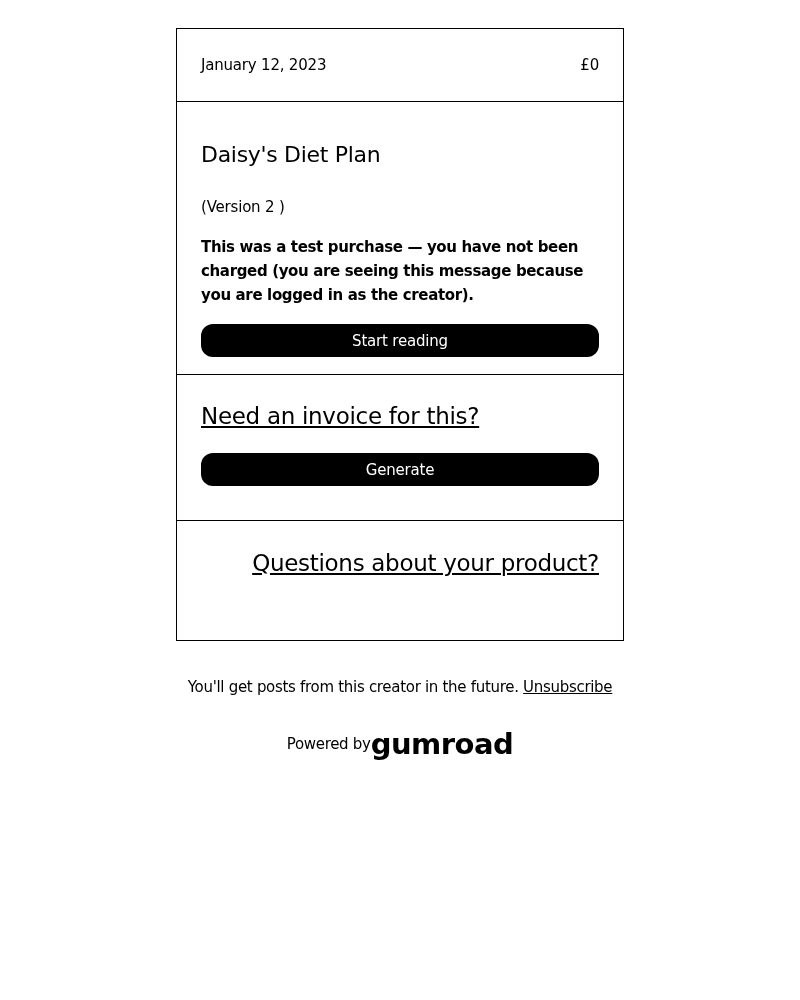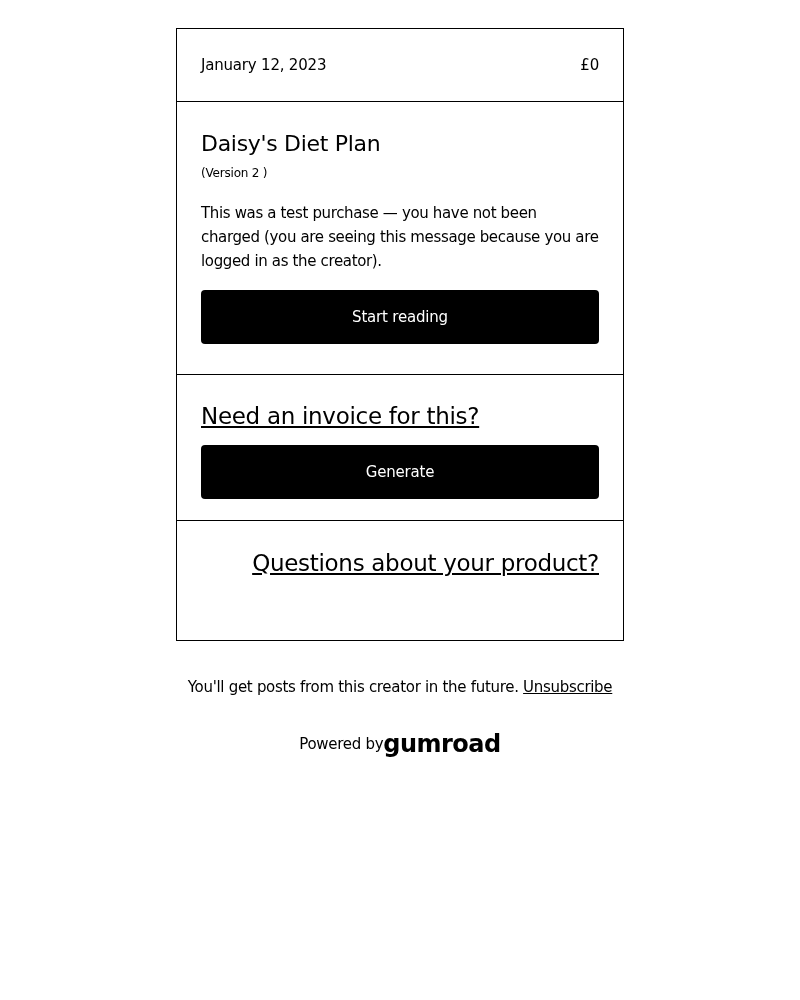--- a/index.html
+++ b/index.html
@@ -41,7 +41,7 @@
     .product {
       height: 273px;
       box-sizing: border-box;
-      padding-top: 27px;
+      padding-top: 38px;
     }
     .product h1 {
       margin: 0;

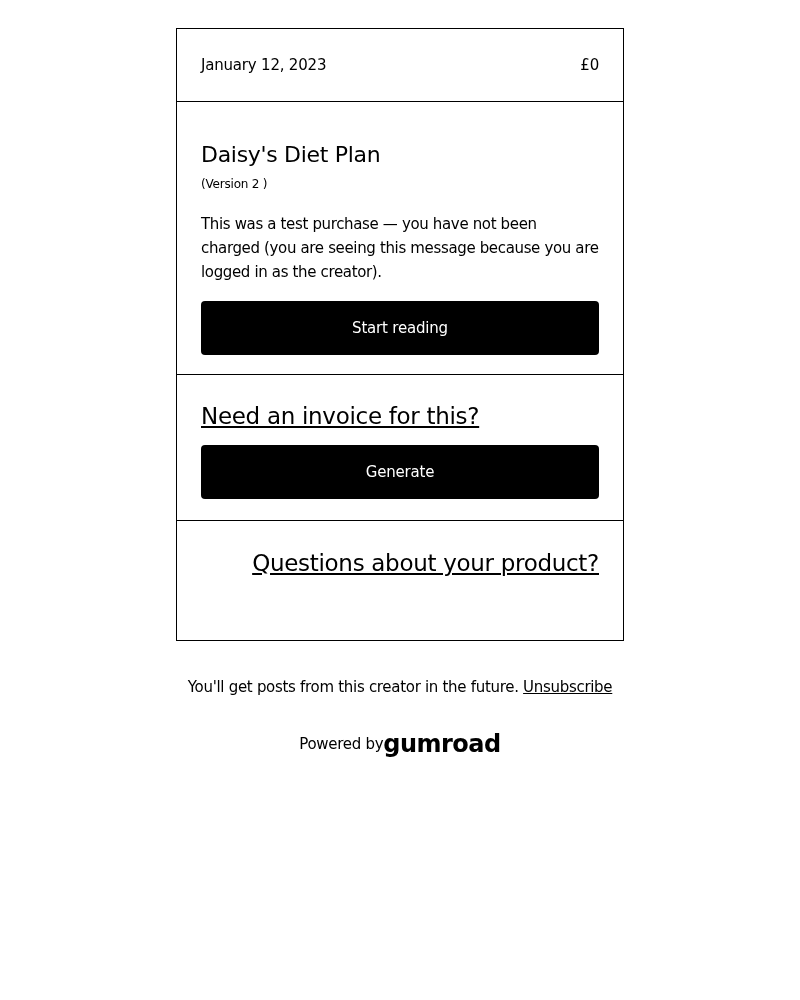--- a/index.html
+++ b/index.html
@@ -51,8 +51,8 @@
       line-height: 30px;
     }
     .version {
-      margin-top: 4px;
-      font-size: 12px;
+      margin-top: 27px;
+      font-size: 15px;
       line-height: 20px;
       letter-spacing: -0.2px;
     }

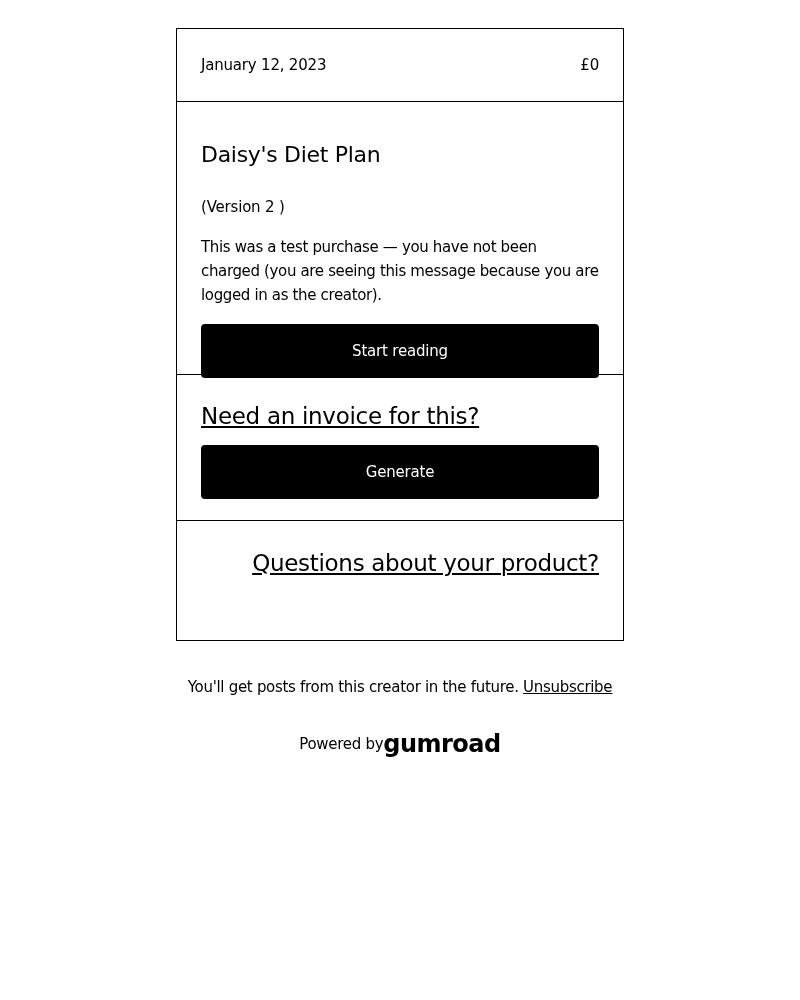--- a/index.html
+++ b/index.html
@@ -61,6 +61,7 @@
       font-size: 15px;
       line-height: 24px;
       letter-spacing: -0.35px;
+      font-weight: bold;
     }
     .btn {
       display: flex;

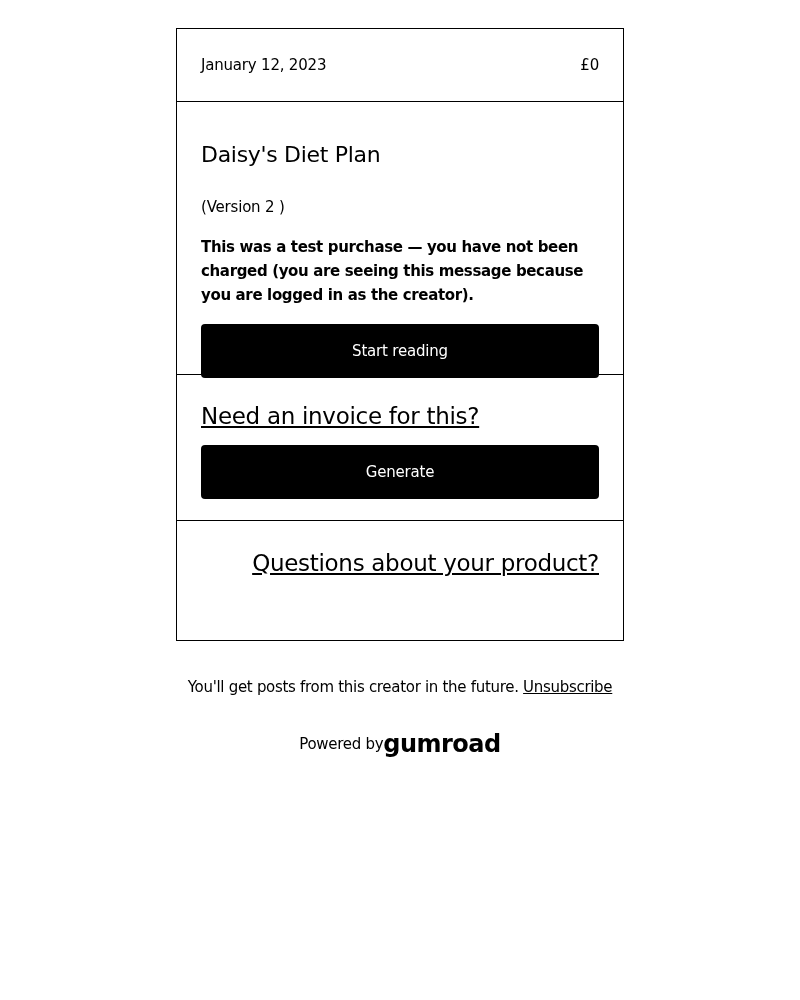--- a/index.html
+++ b/index.html
@@ -68,10 +68,10 @@
       align-items: center;
       justify-content: center;
       width: 398px;
-      height: 54px;
+      height: 33px;
       background: #000;
       color: #fff;
-      border-radius: 4px;
+      border-radius: 12px;
       font-size: 15px;
       letter-spacing: -0.2px;
       cursor: pointer;

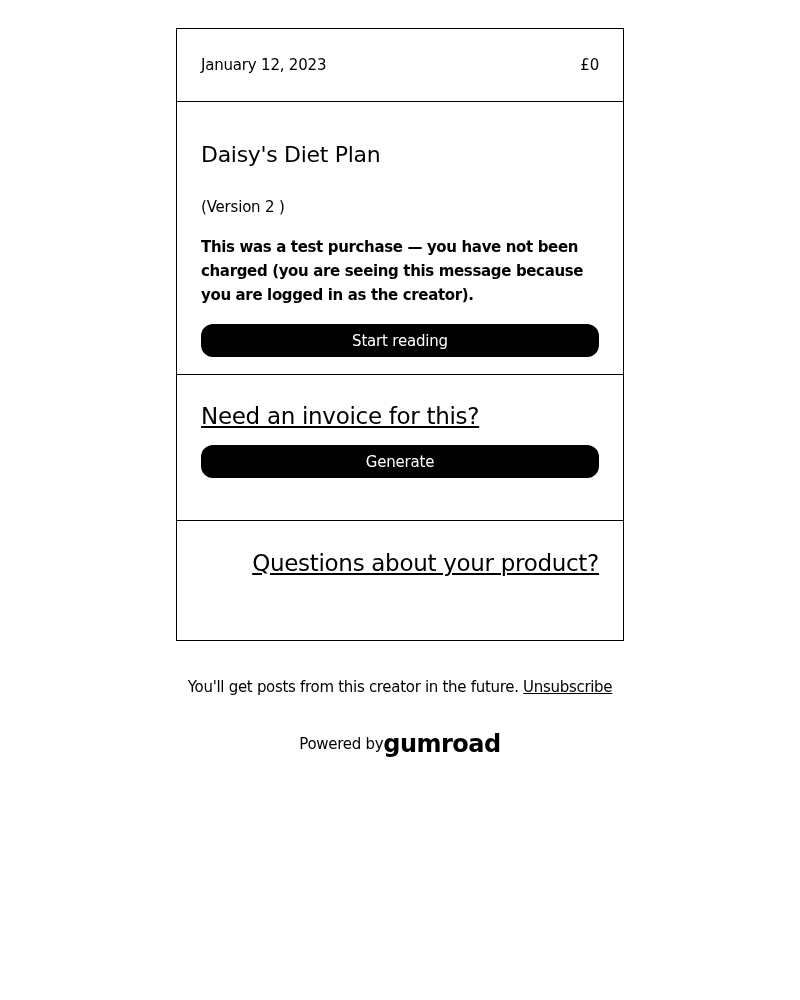--- a/index.html
+++ b/index.html
@@ -92,7 +92,7 @@
       letter-spacing: -0.3px;
       text-decoration: underline;
     }
-    .invoice .btn { margin-top: 16px; }
+    .invoice .btn { margin-top: 24px; }
     .questions {
       height: 120px;
       box-sizing: border-box;

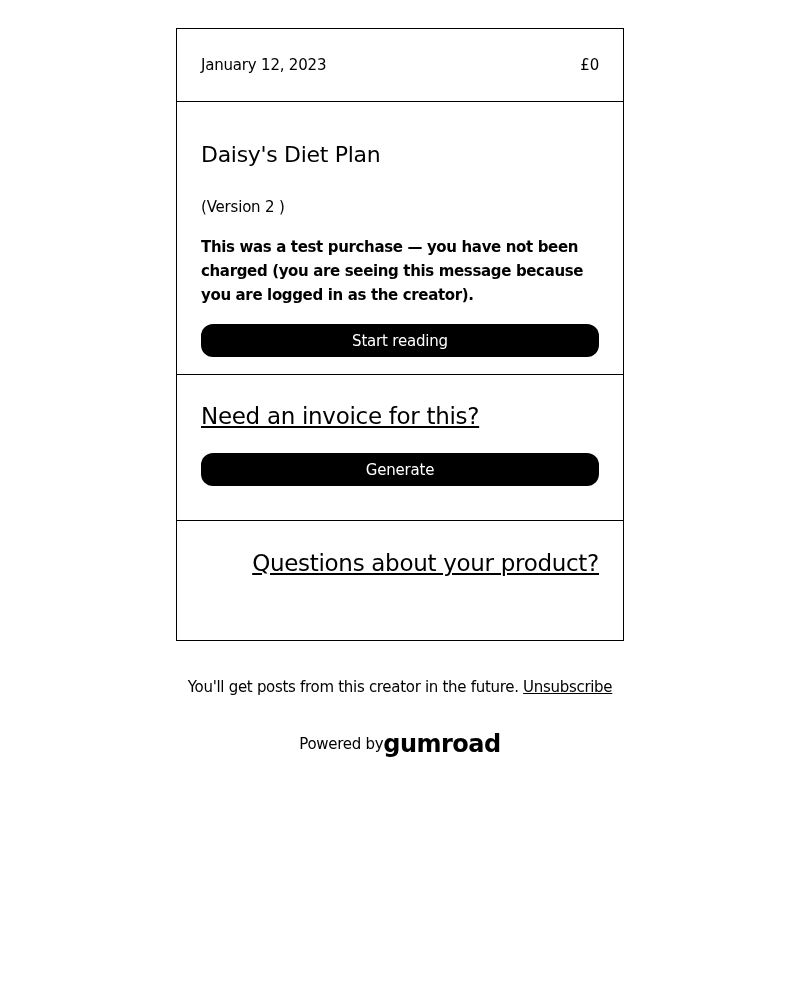--- a/index.html
+++ b/index.html
@@ -130,7 +130,7 @@
     .logo {
       font-family: "DejaVu Sans", sans-serif;
       font-weight: bold;
-      font-size: 24px;
+      font-size: 29px;
       letter-spacing: -0.5px;
       line-height: 24px;
       text-transform: lowercase;

